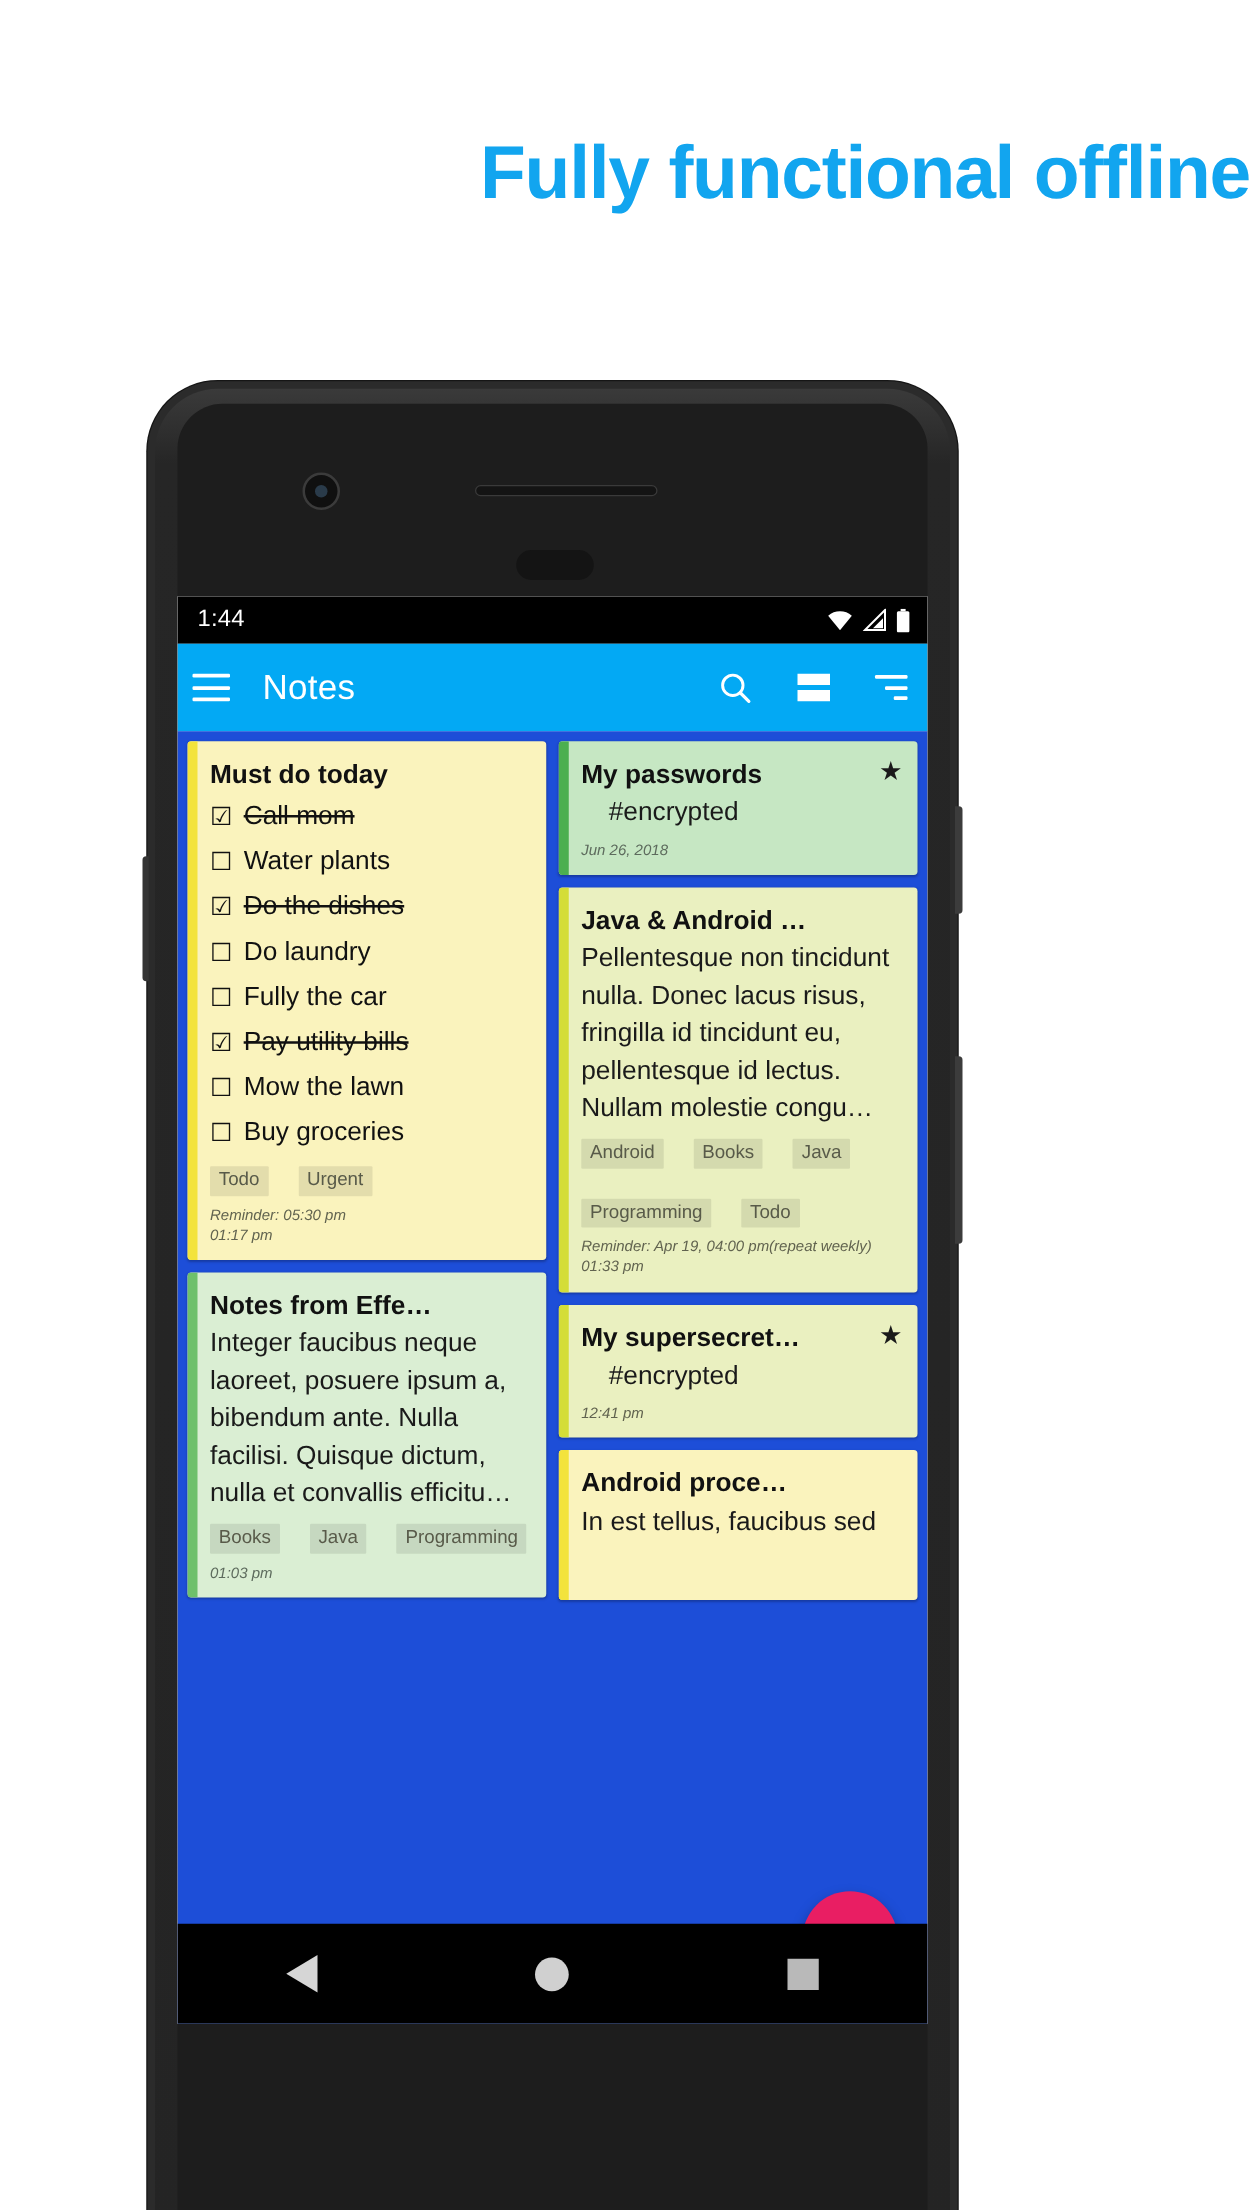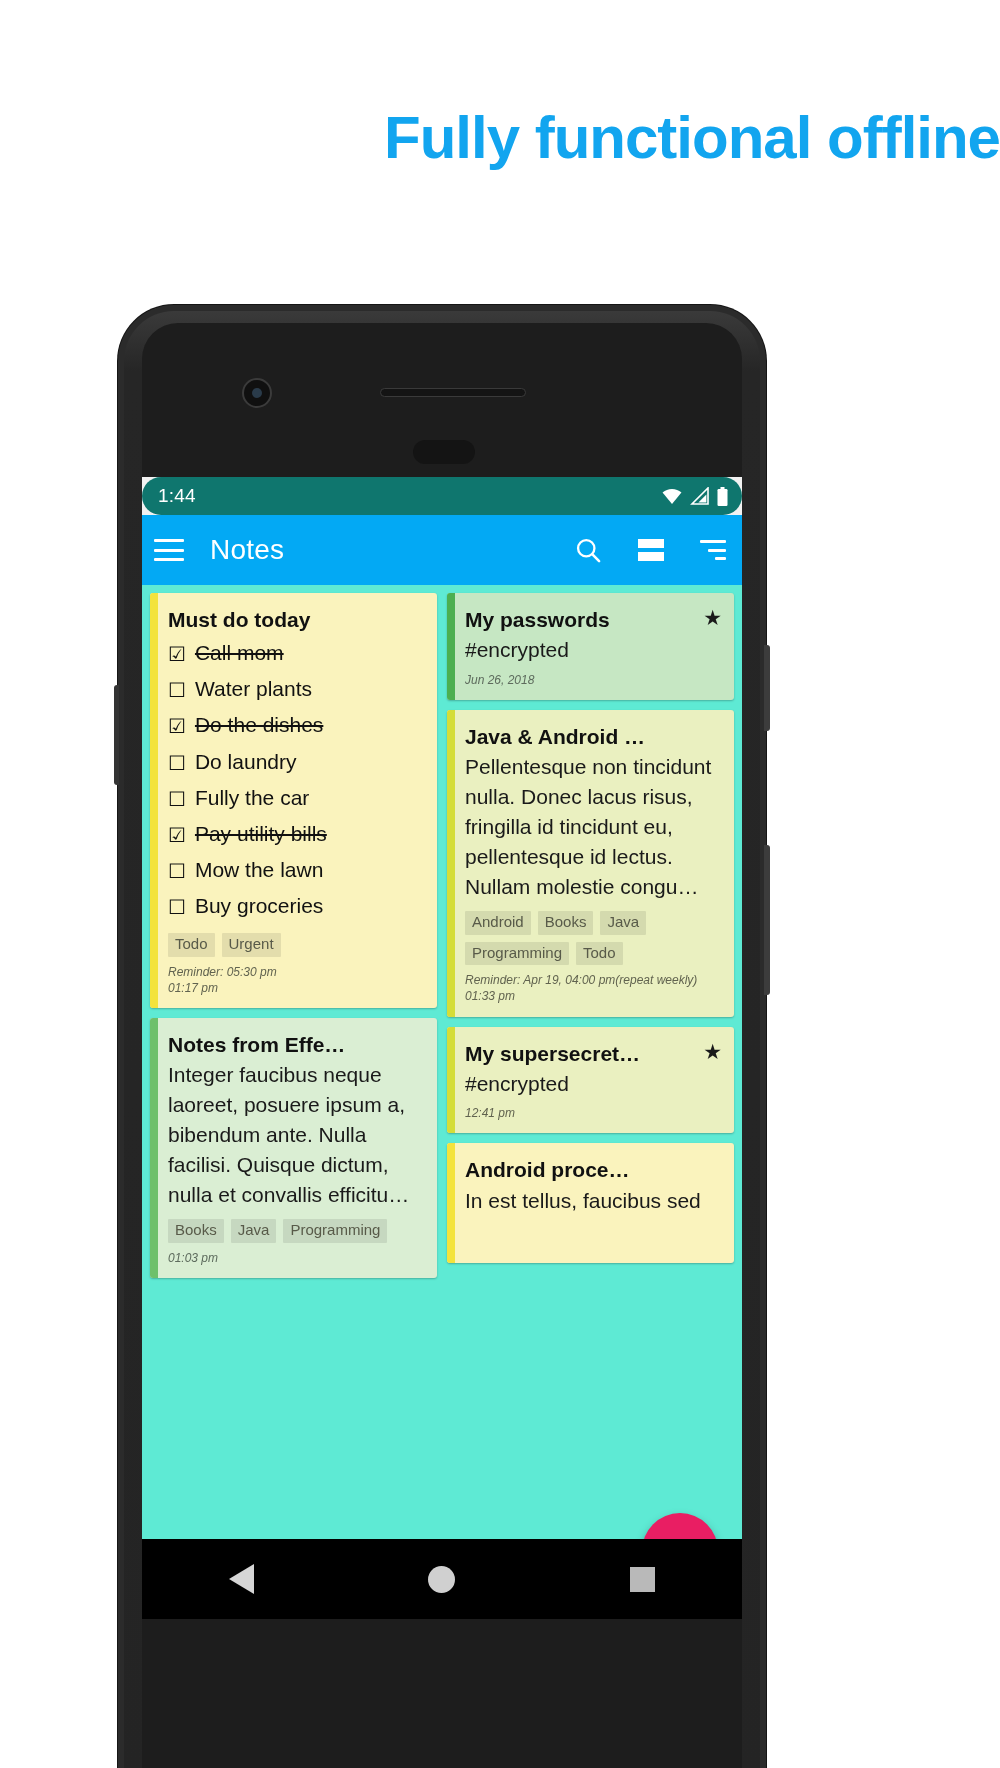--- a/index.html
+++ b/index.html
@@ -84,9 +84,9 @@
     overflow: hidden;
   }
   .statusbar {
-    height: 38px; background: #0f766e;
+    height: 38px; background: #000000;
     display: flex; align-items: center;
-    padding: 0 14px 0 16px; color: #fff; border-radius: 19px;
+    padding: 0 14px 0 16px; color: #fff;
   }
   .status-time { font-size: 19px; letter-spacing: .2px; }
   .status-icons { margin-left: auto; display: flex; align-items: center; gap: 7px; }

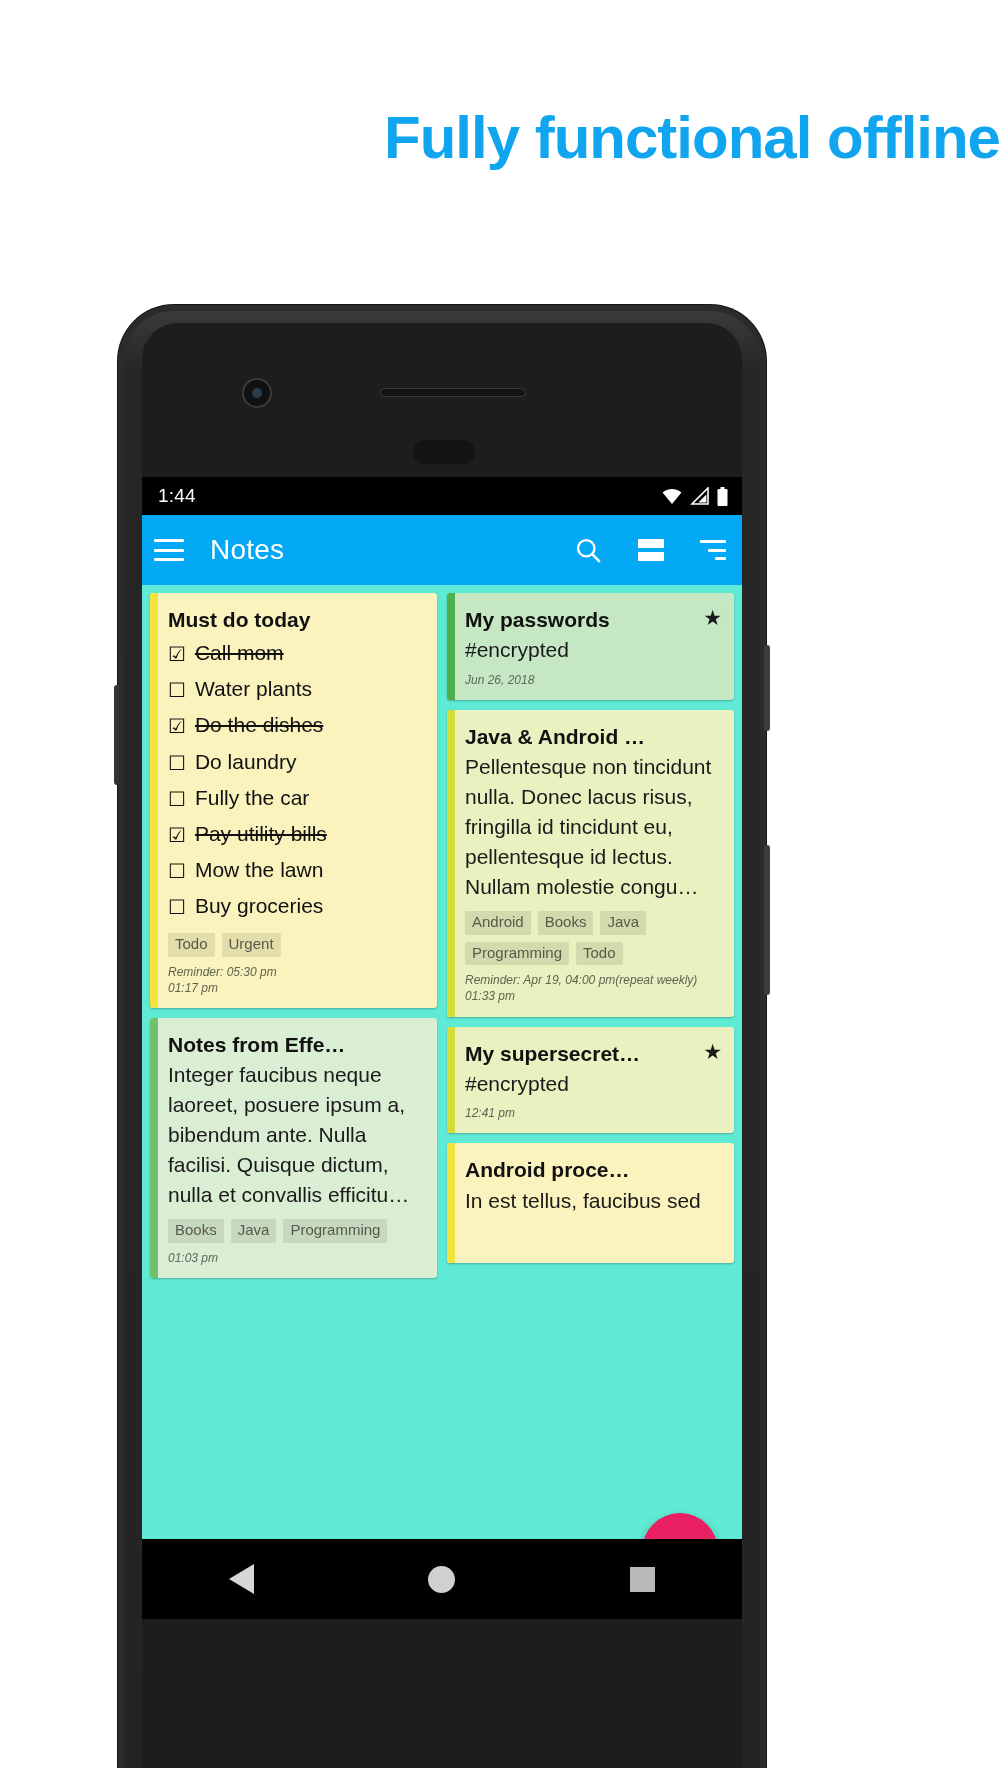--- a/index.html
+++ b/index.html
@@ -115,7 +115,7 @@
     height: 1034px;
     padding: 8px 8px 0 8px;
     display: flex; gap: 10px;
-    background: #5eead4;
+    background: #1d4ed8;
     overflow: hidden;
   }
   .col { width: 287px; display: flex; flex-direction: column; gap: 10px; }

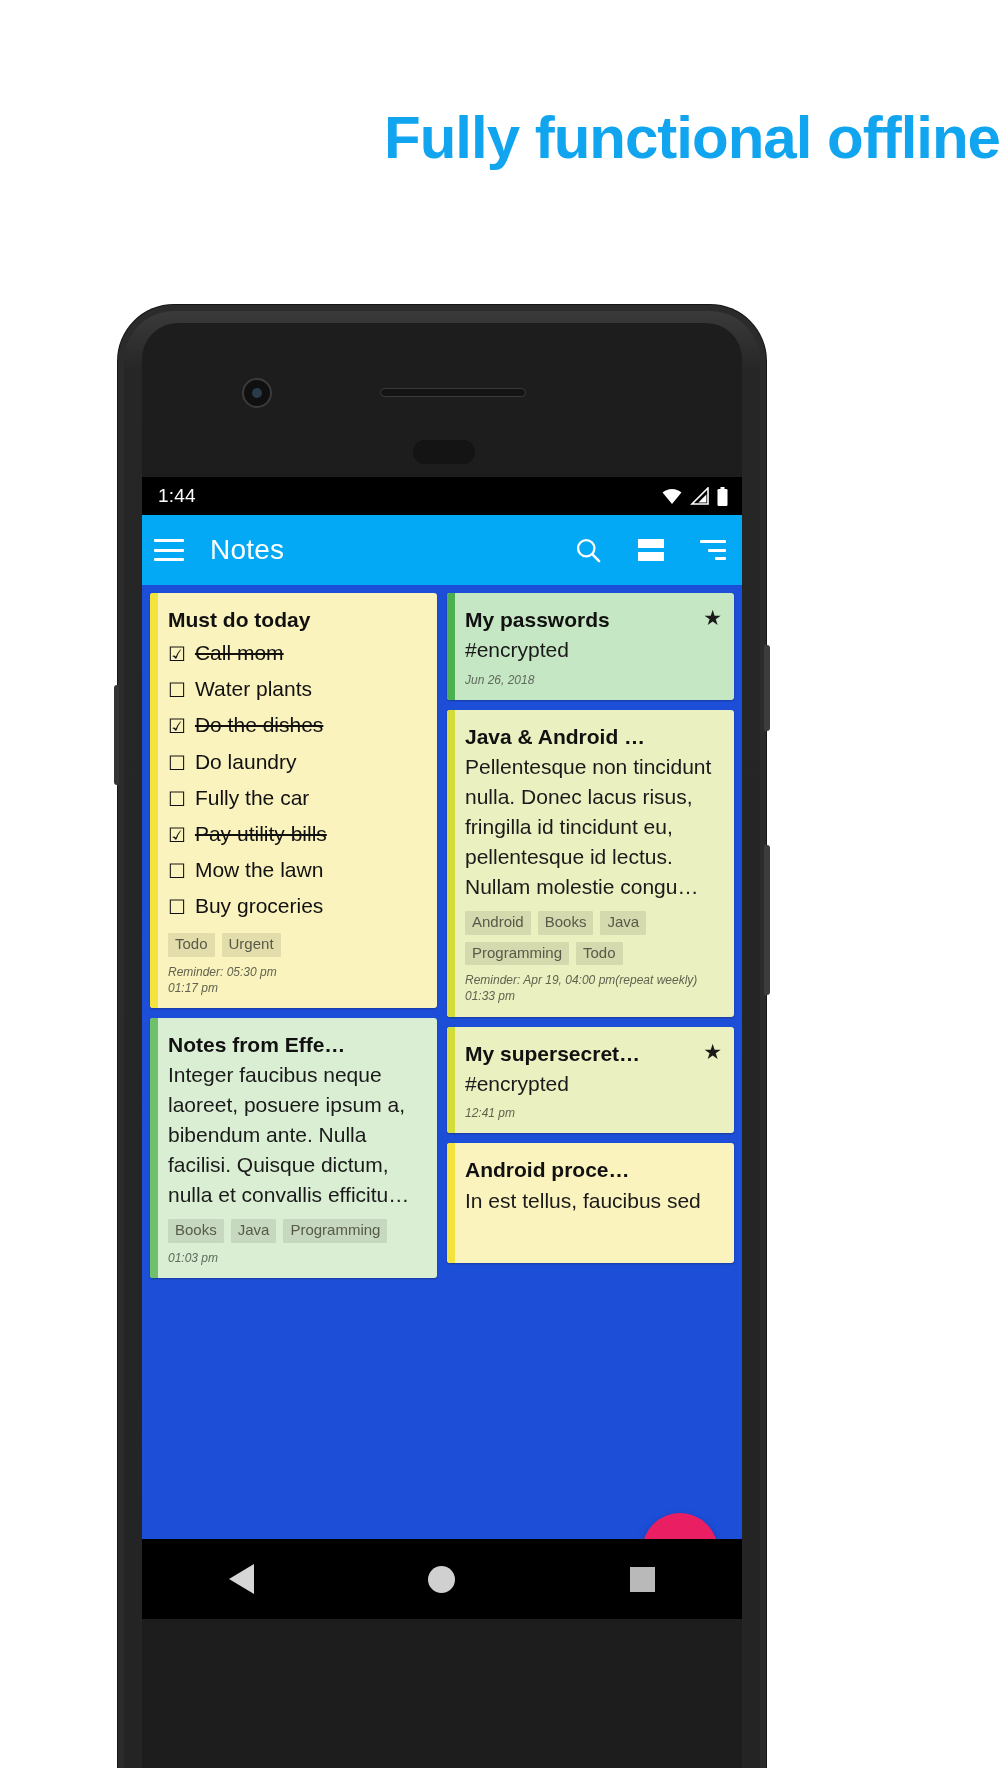--- a/index.html
+++ b/index.html
@@ -140,7 +140,7 @@
     font-size: 21px; color: #1a1a1a; line-height: 1;
   }
   .card-body { font-size: 21px; color: #1a1a1a; line-height: 1.43; }
-  .card-sub { font-size: 21px; color: #1a1a1a; line-height: 1.4; }
+  .card-sub { font-size: 21px; color: #1a1a1a; line-height: 1.4; margin-left: 22px; }
   .meta { font-size: 12px; color: #61634f; margin-top: 7px; line-height: 1.35; font-style: italic; }
   .meta-green { color: #5d6b5d; }
 

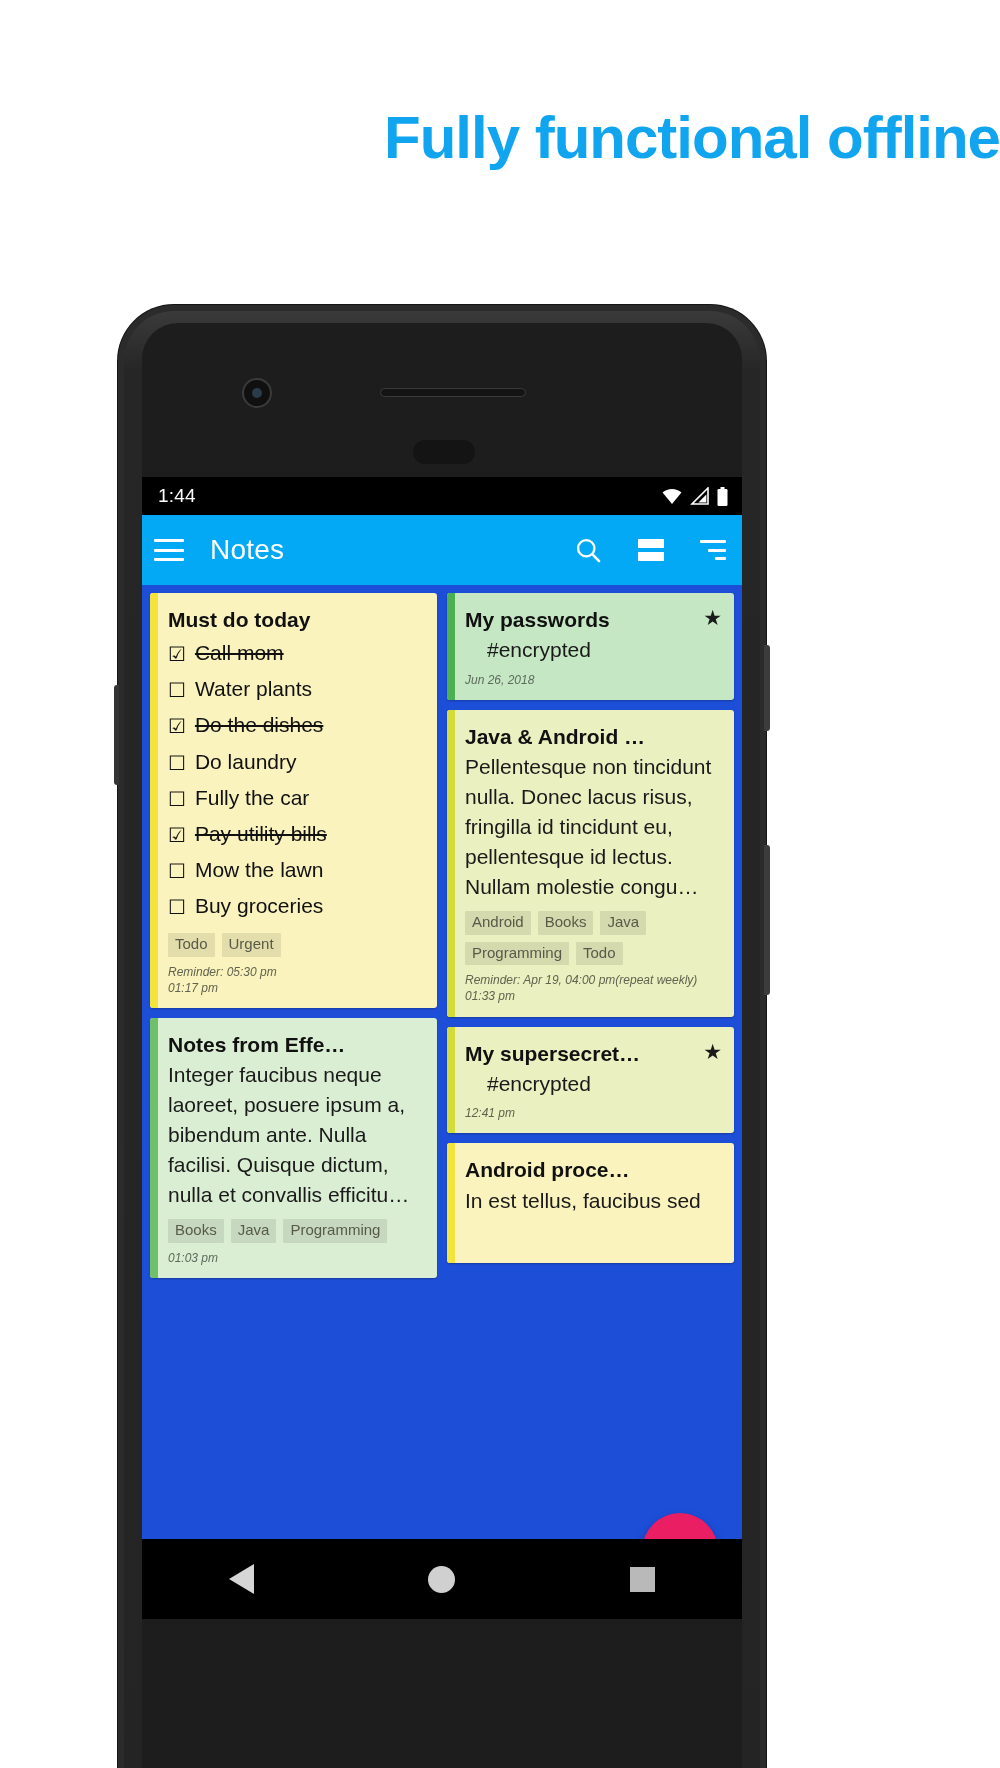--- a/index.html
+++ b/index.html
@@ -152,7 +152,7 @@
   .box { font-size: 20px; line-height: 1; position: relative; top: 1px; }
   .done { text-decoration: line-through; }
 
-  .tags { display: flex; flex-wrap: wrap; gap: 7px; margin-top: 9px; }
+  .tags { display: flex; flex-wrap: wrap; gap: 24px; margin-top: 9px; }
   .tag {
     font-size: 15px; color: #585a49;
     background: rgba(0,0,0,0.09);

